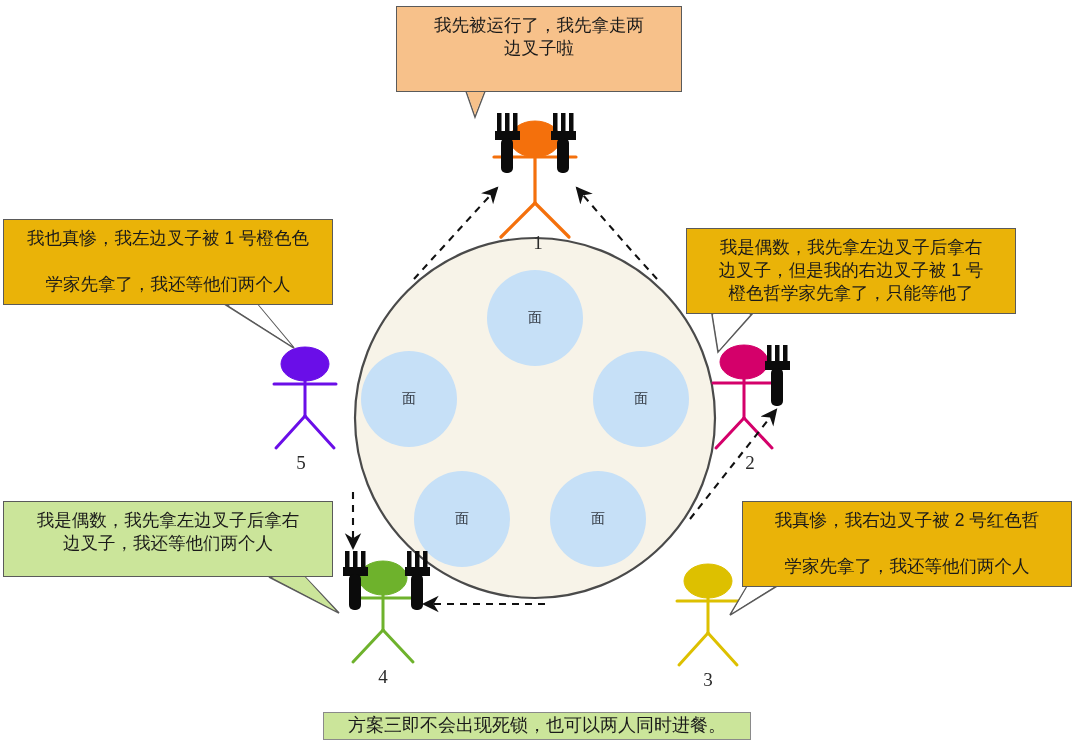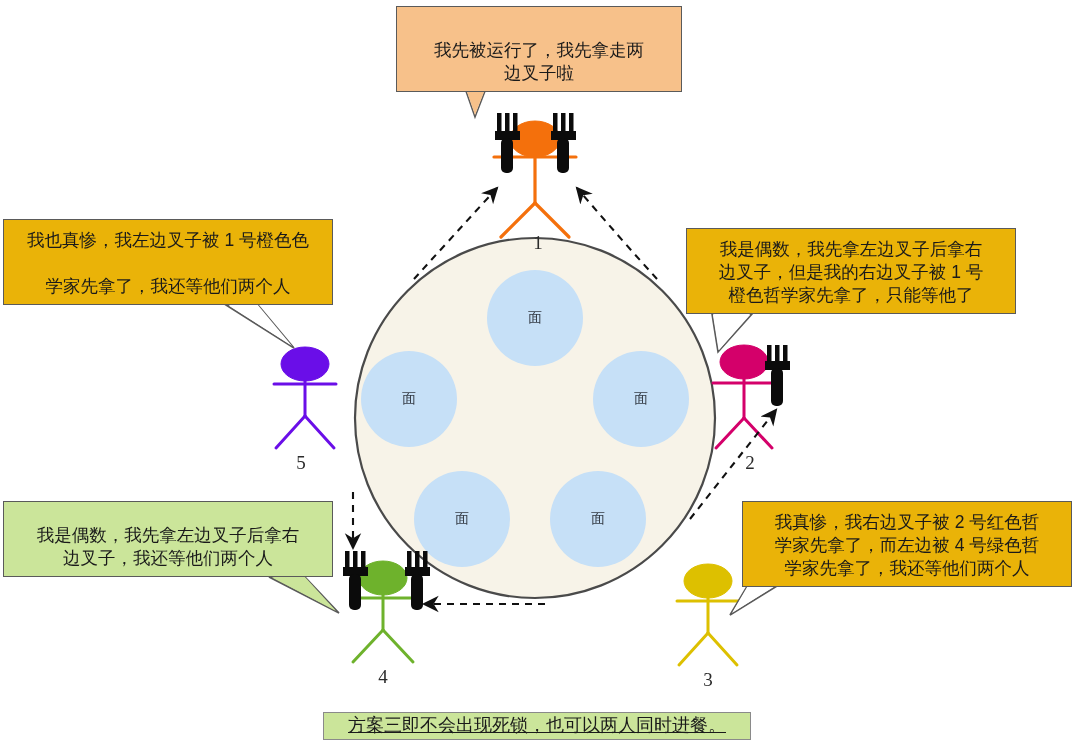--- a/index.html
+++ b/index.html
@@ -34,7 +34,7 @@
     text-align: center;
     padding: 7px 8px 6px 8px;
     display: flex;
-    align-items: flex-end;
+    align-items: flex-start;
     justify-content: center;
   }
   .callout .txt { display: block; width: 100%; }

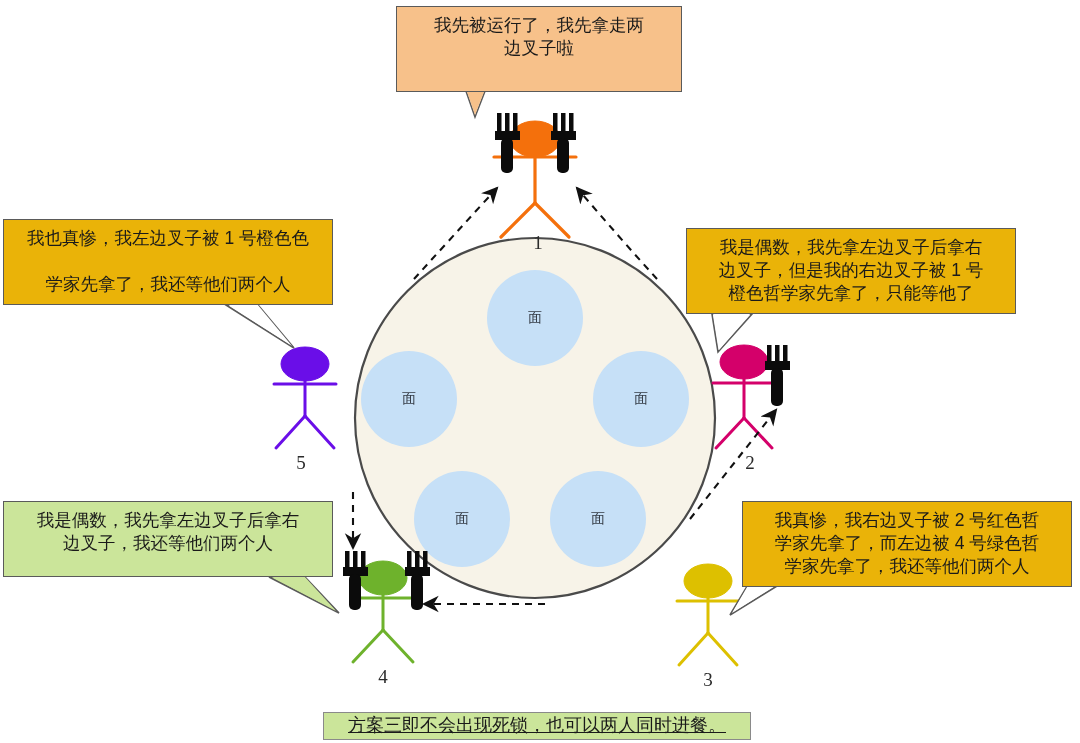--- a/index.html
+++ b/index.html
@@ -243,7 +243,7 @@
   <div class="callout plain" style="left:742px; top:501px; width:330px; height:86px;">
     <span class="txt">
       <span>我真惨，我右边叉子被 2 号红色哲</span><br>
-      <span>学家先拿了，而左边被 4 号绿色哲</span><br>
+      <br>
       <span>学家先拿了，我还等他们两个人</span>
     </span>
   </div>

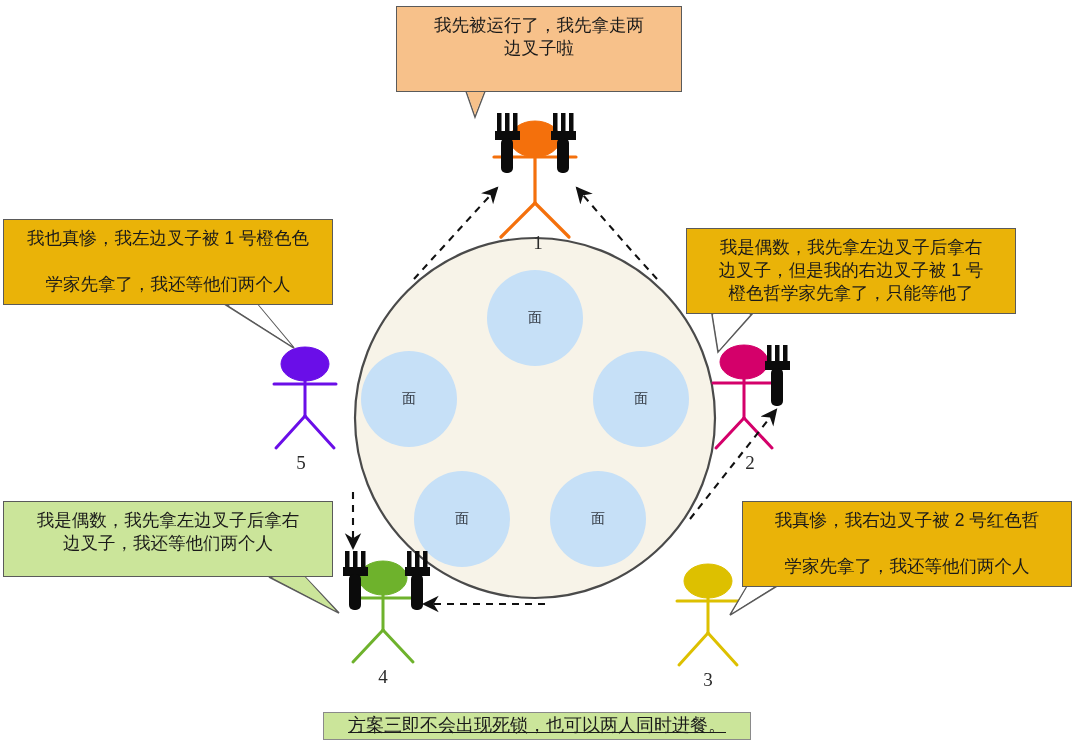--- a/index.html
+++ b/index.html
@@ -255,7 +255,7 @@
     </span>
   </div>
 
-  <div class="caption-box" style="left:323px; top:712px; width:428px; height:28px;text-decoration:underline;">方案三即不会出现死锁，也可以两人同时进餐。</div>
+  <div class="caption-box" style="left:323px; top:712px; width:428px; height:28px;">方案三即不会出现死锁，也可以两人同时进餐。</div>
 
 </div>
 

